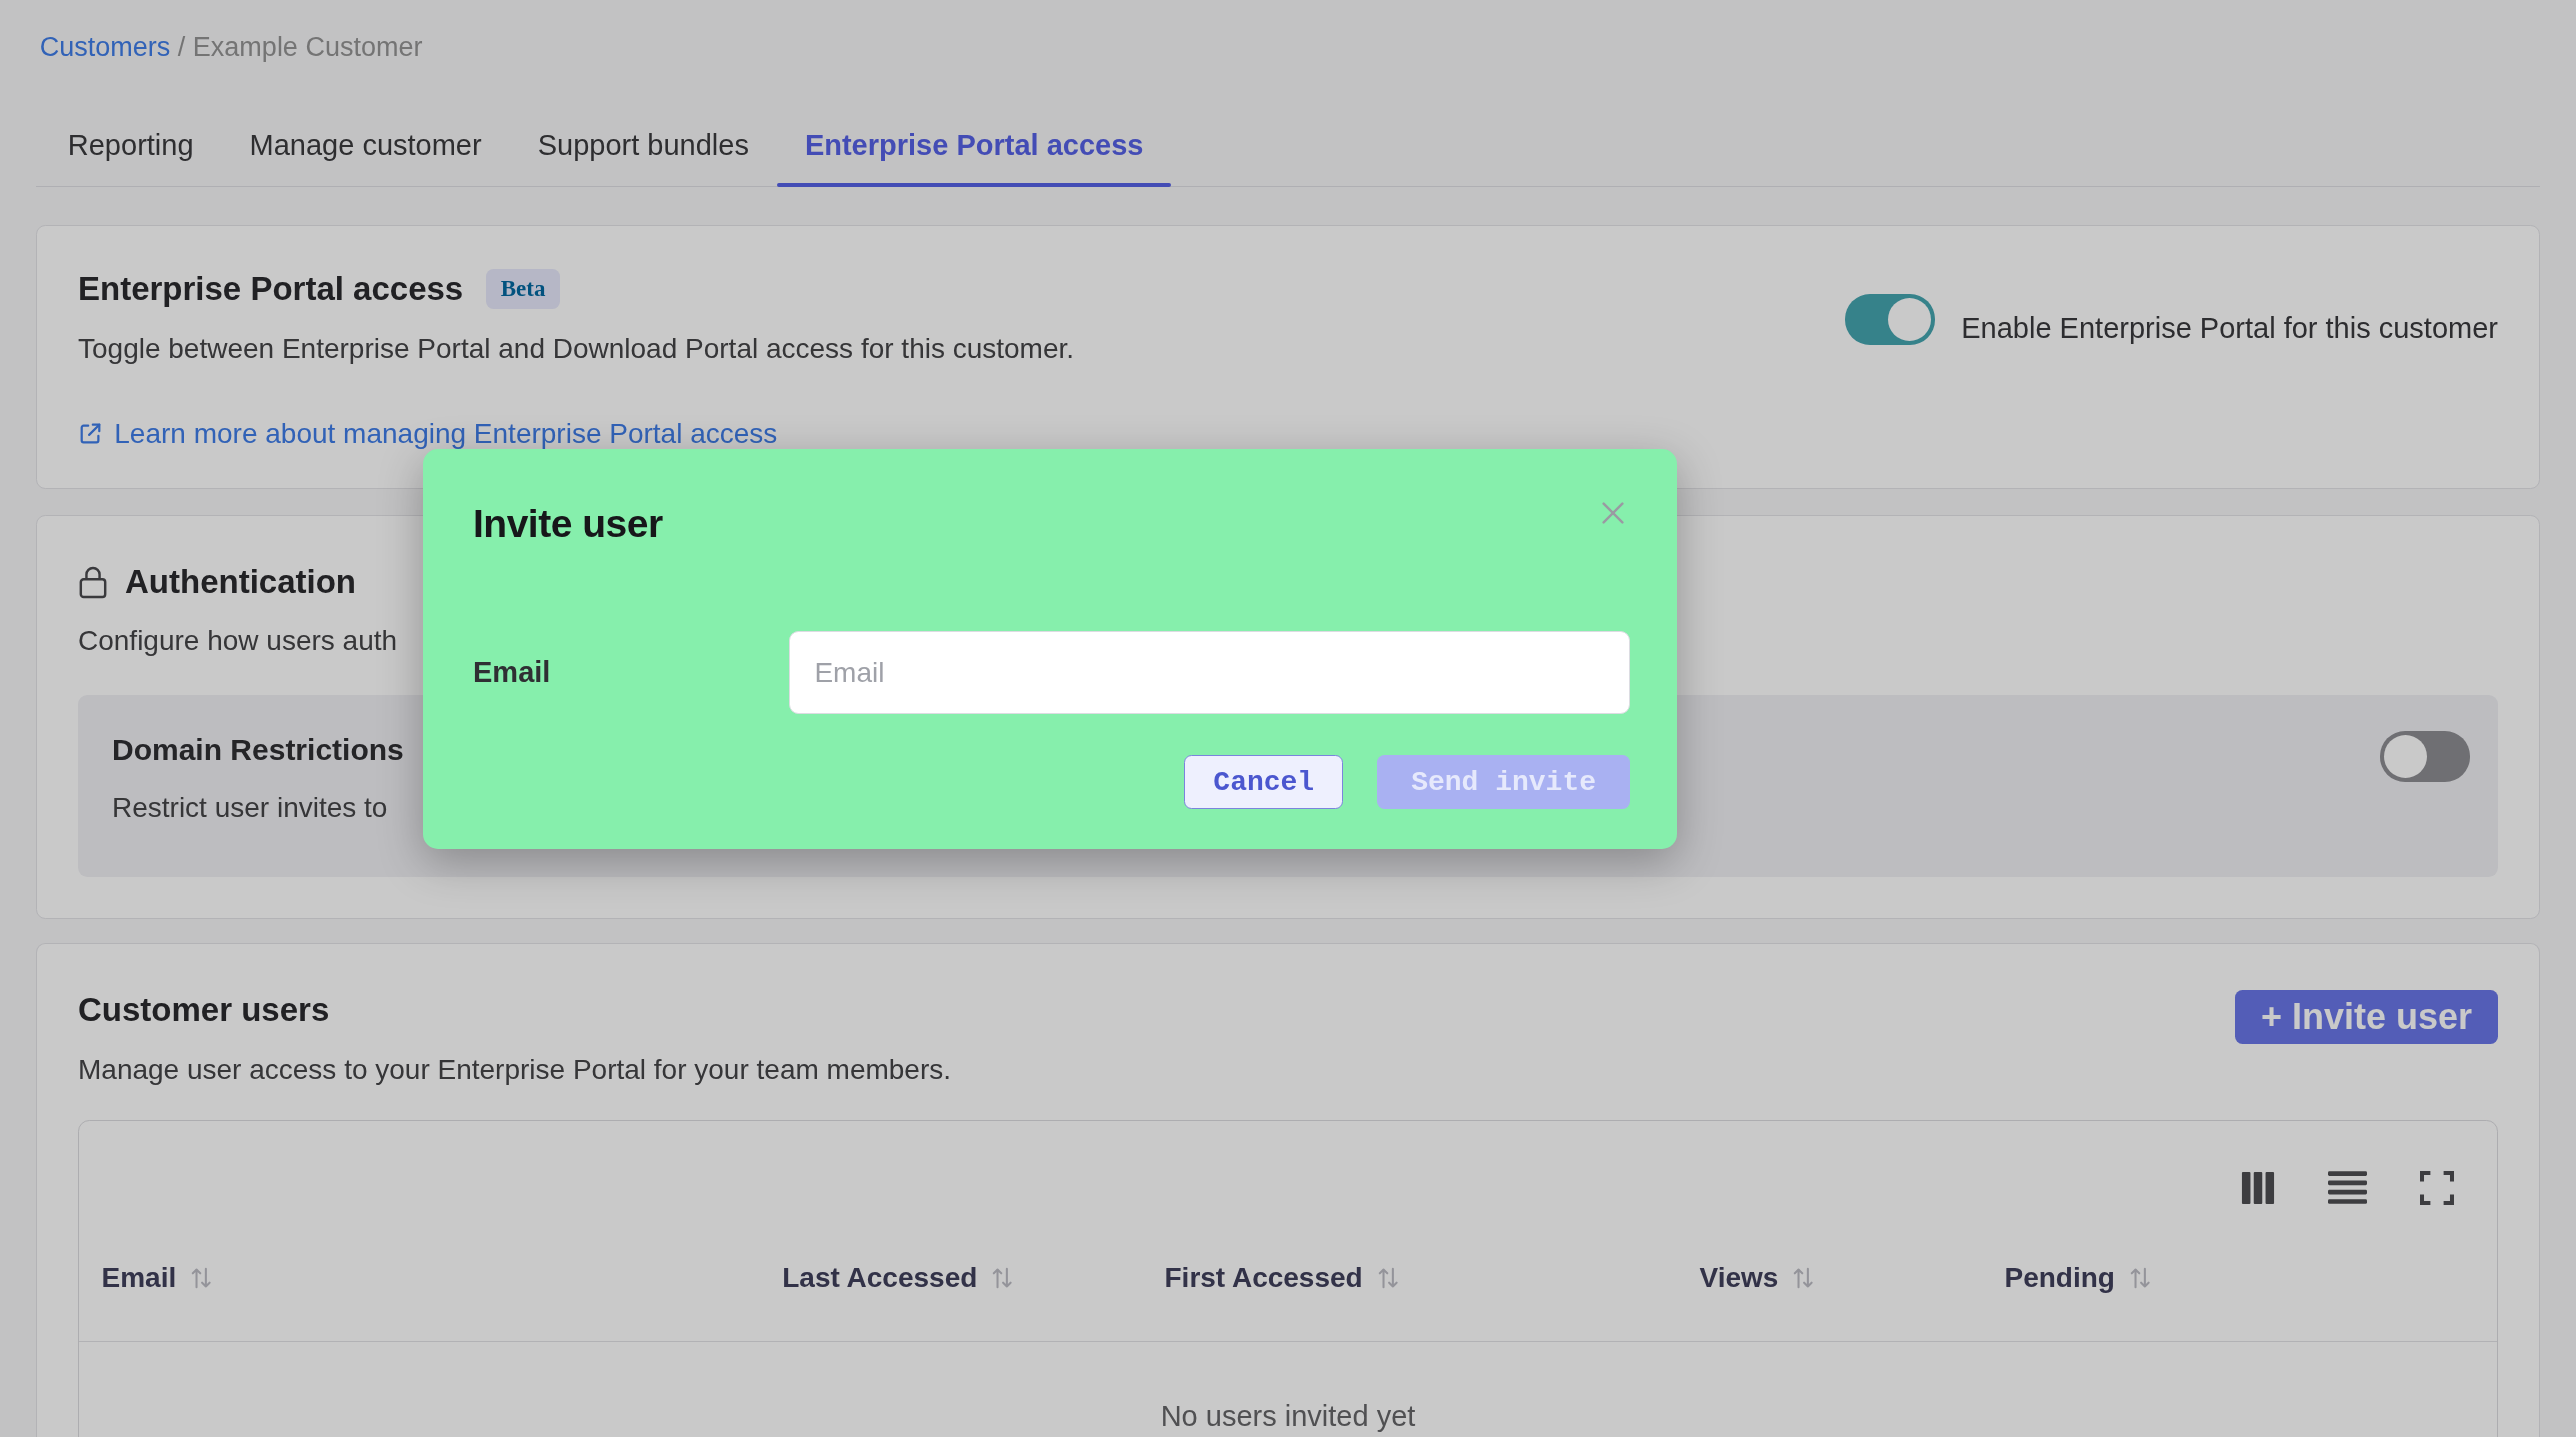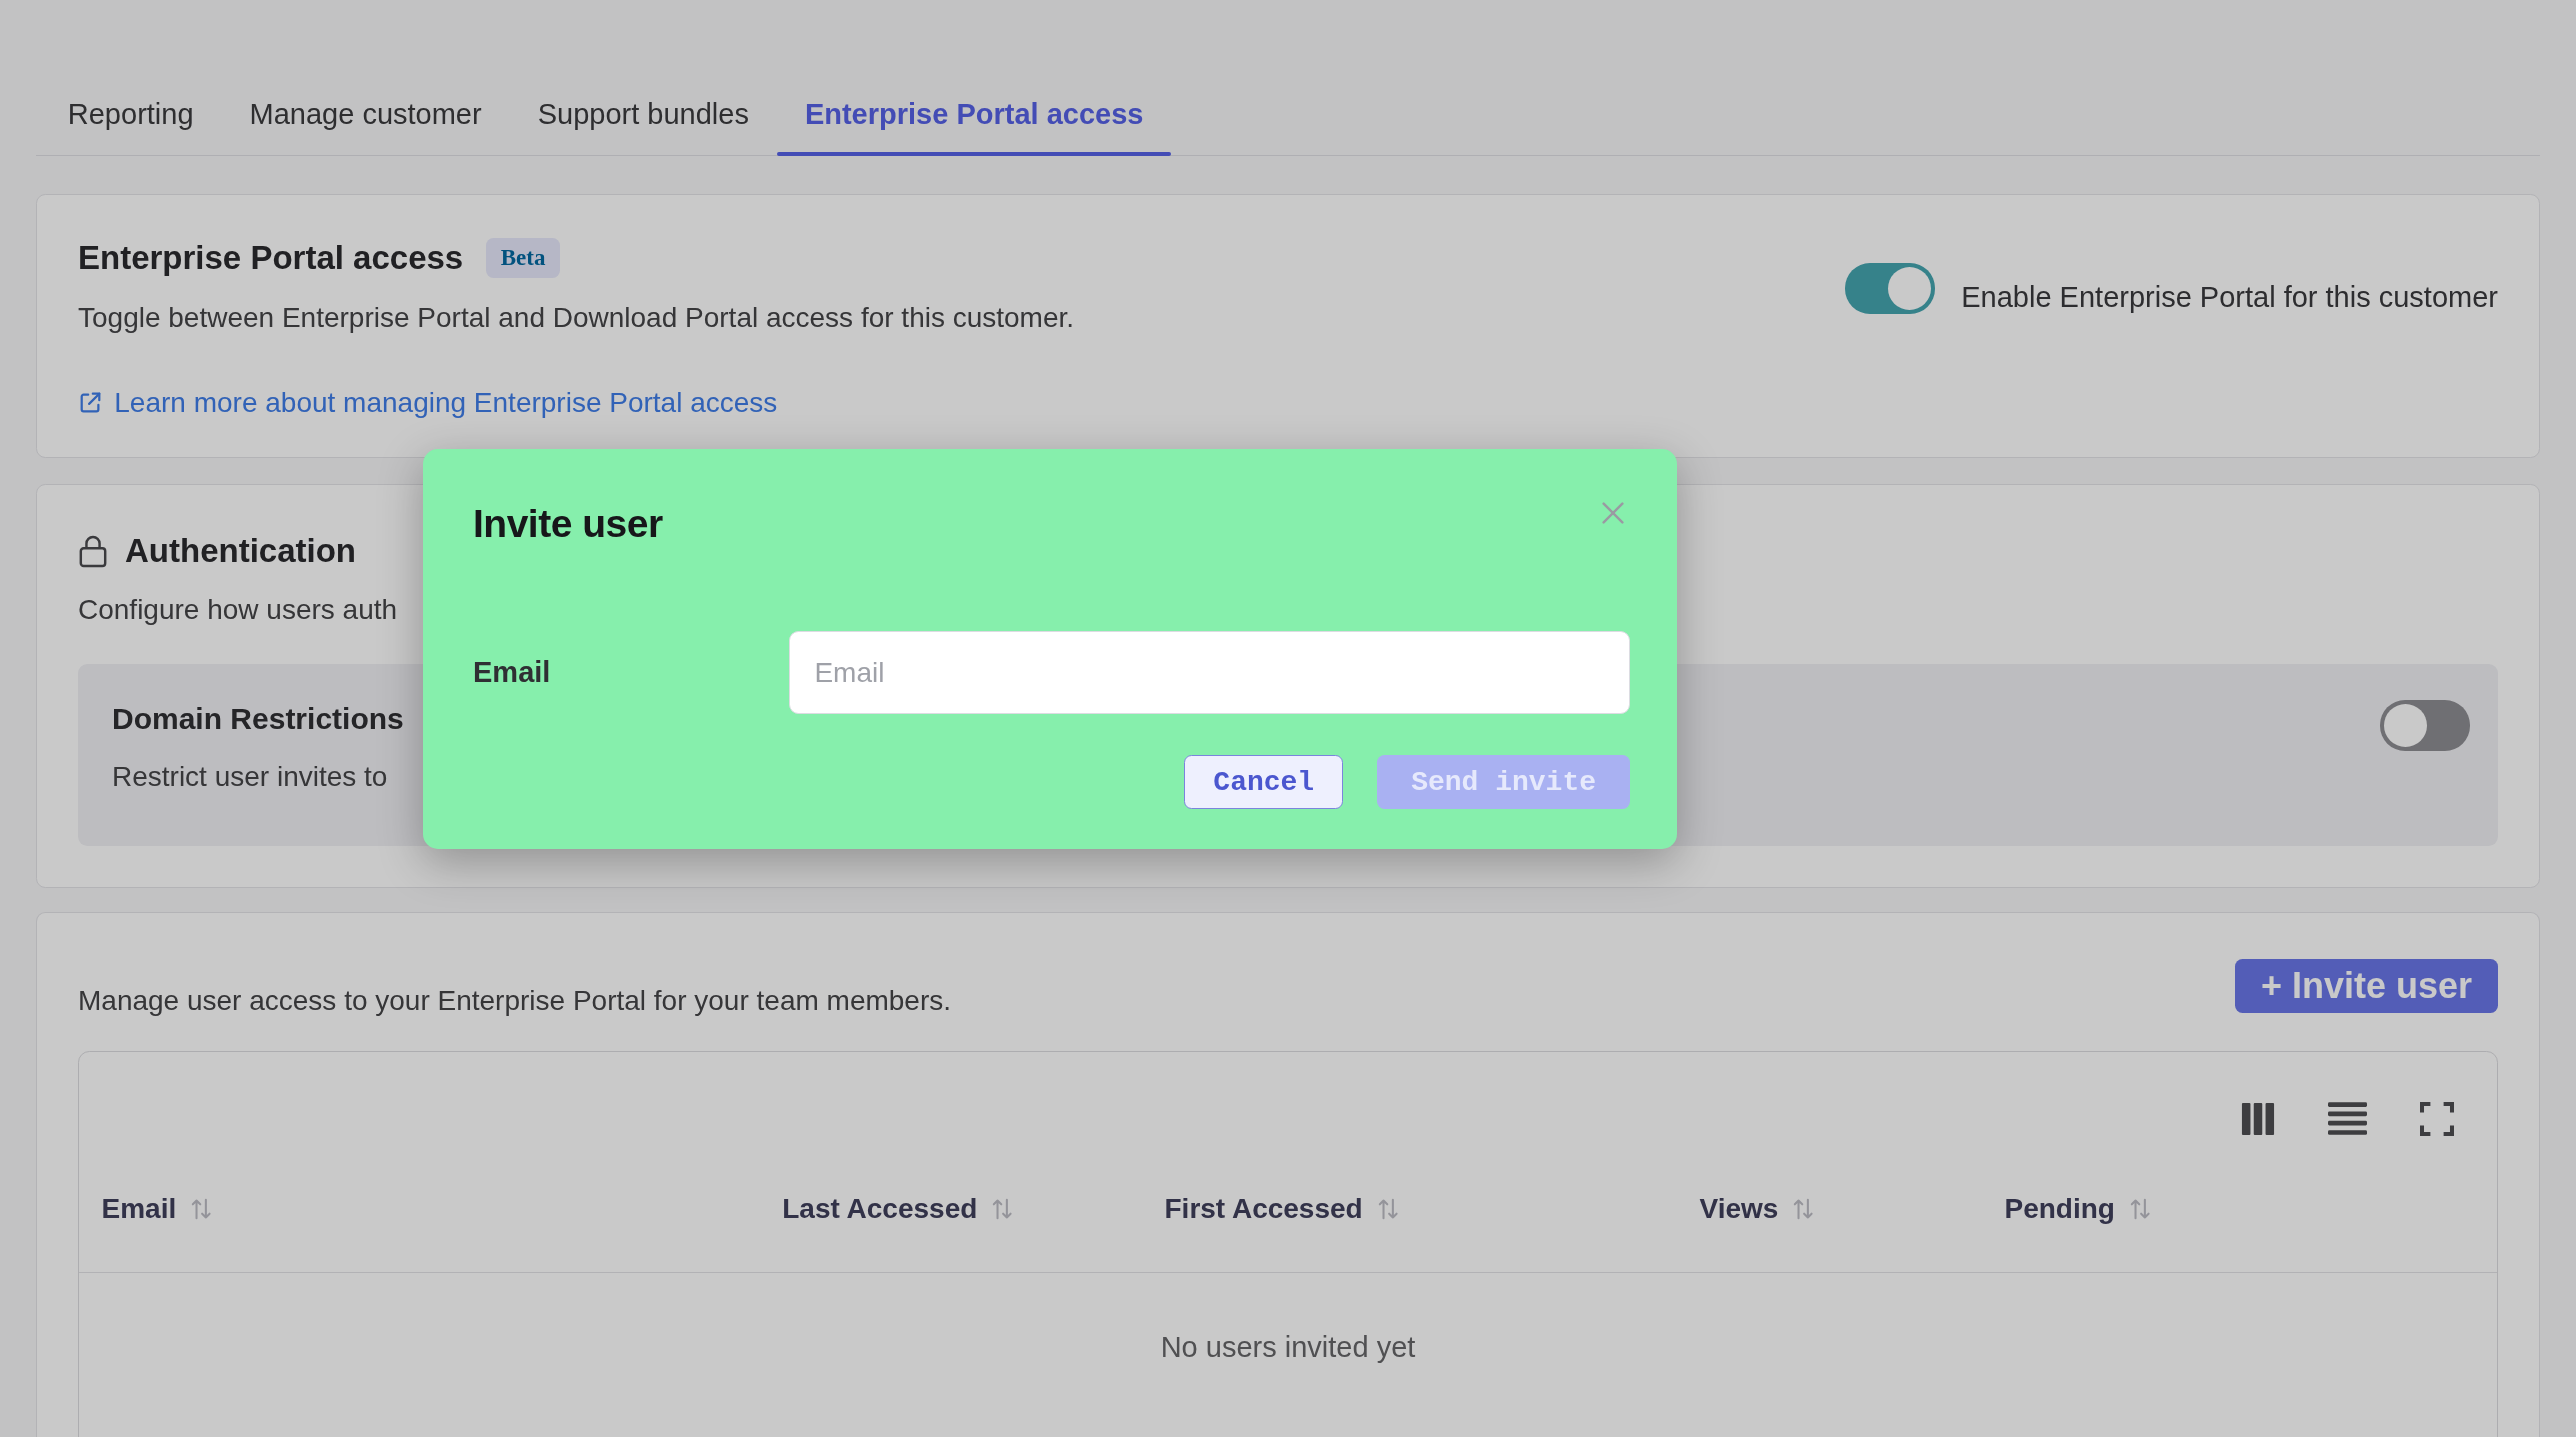--- a/index.html
+++ b/index.html
@@ -78,6 +78,9 @@
 <div class="screen">
   <div class="content">
 
+    <div class="breadcrumb">
+      <a>Customers</a><span> / </span><span>Example Customer</span>
+    </div>
 
     <div class="tabs">
       <div class="tab">Reporting</div>

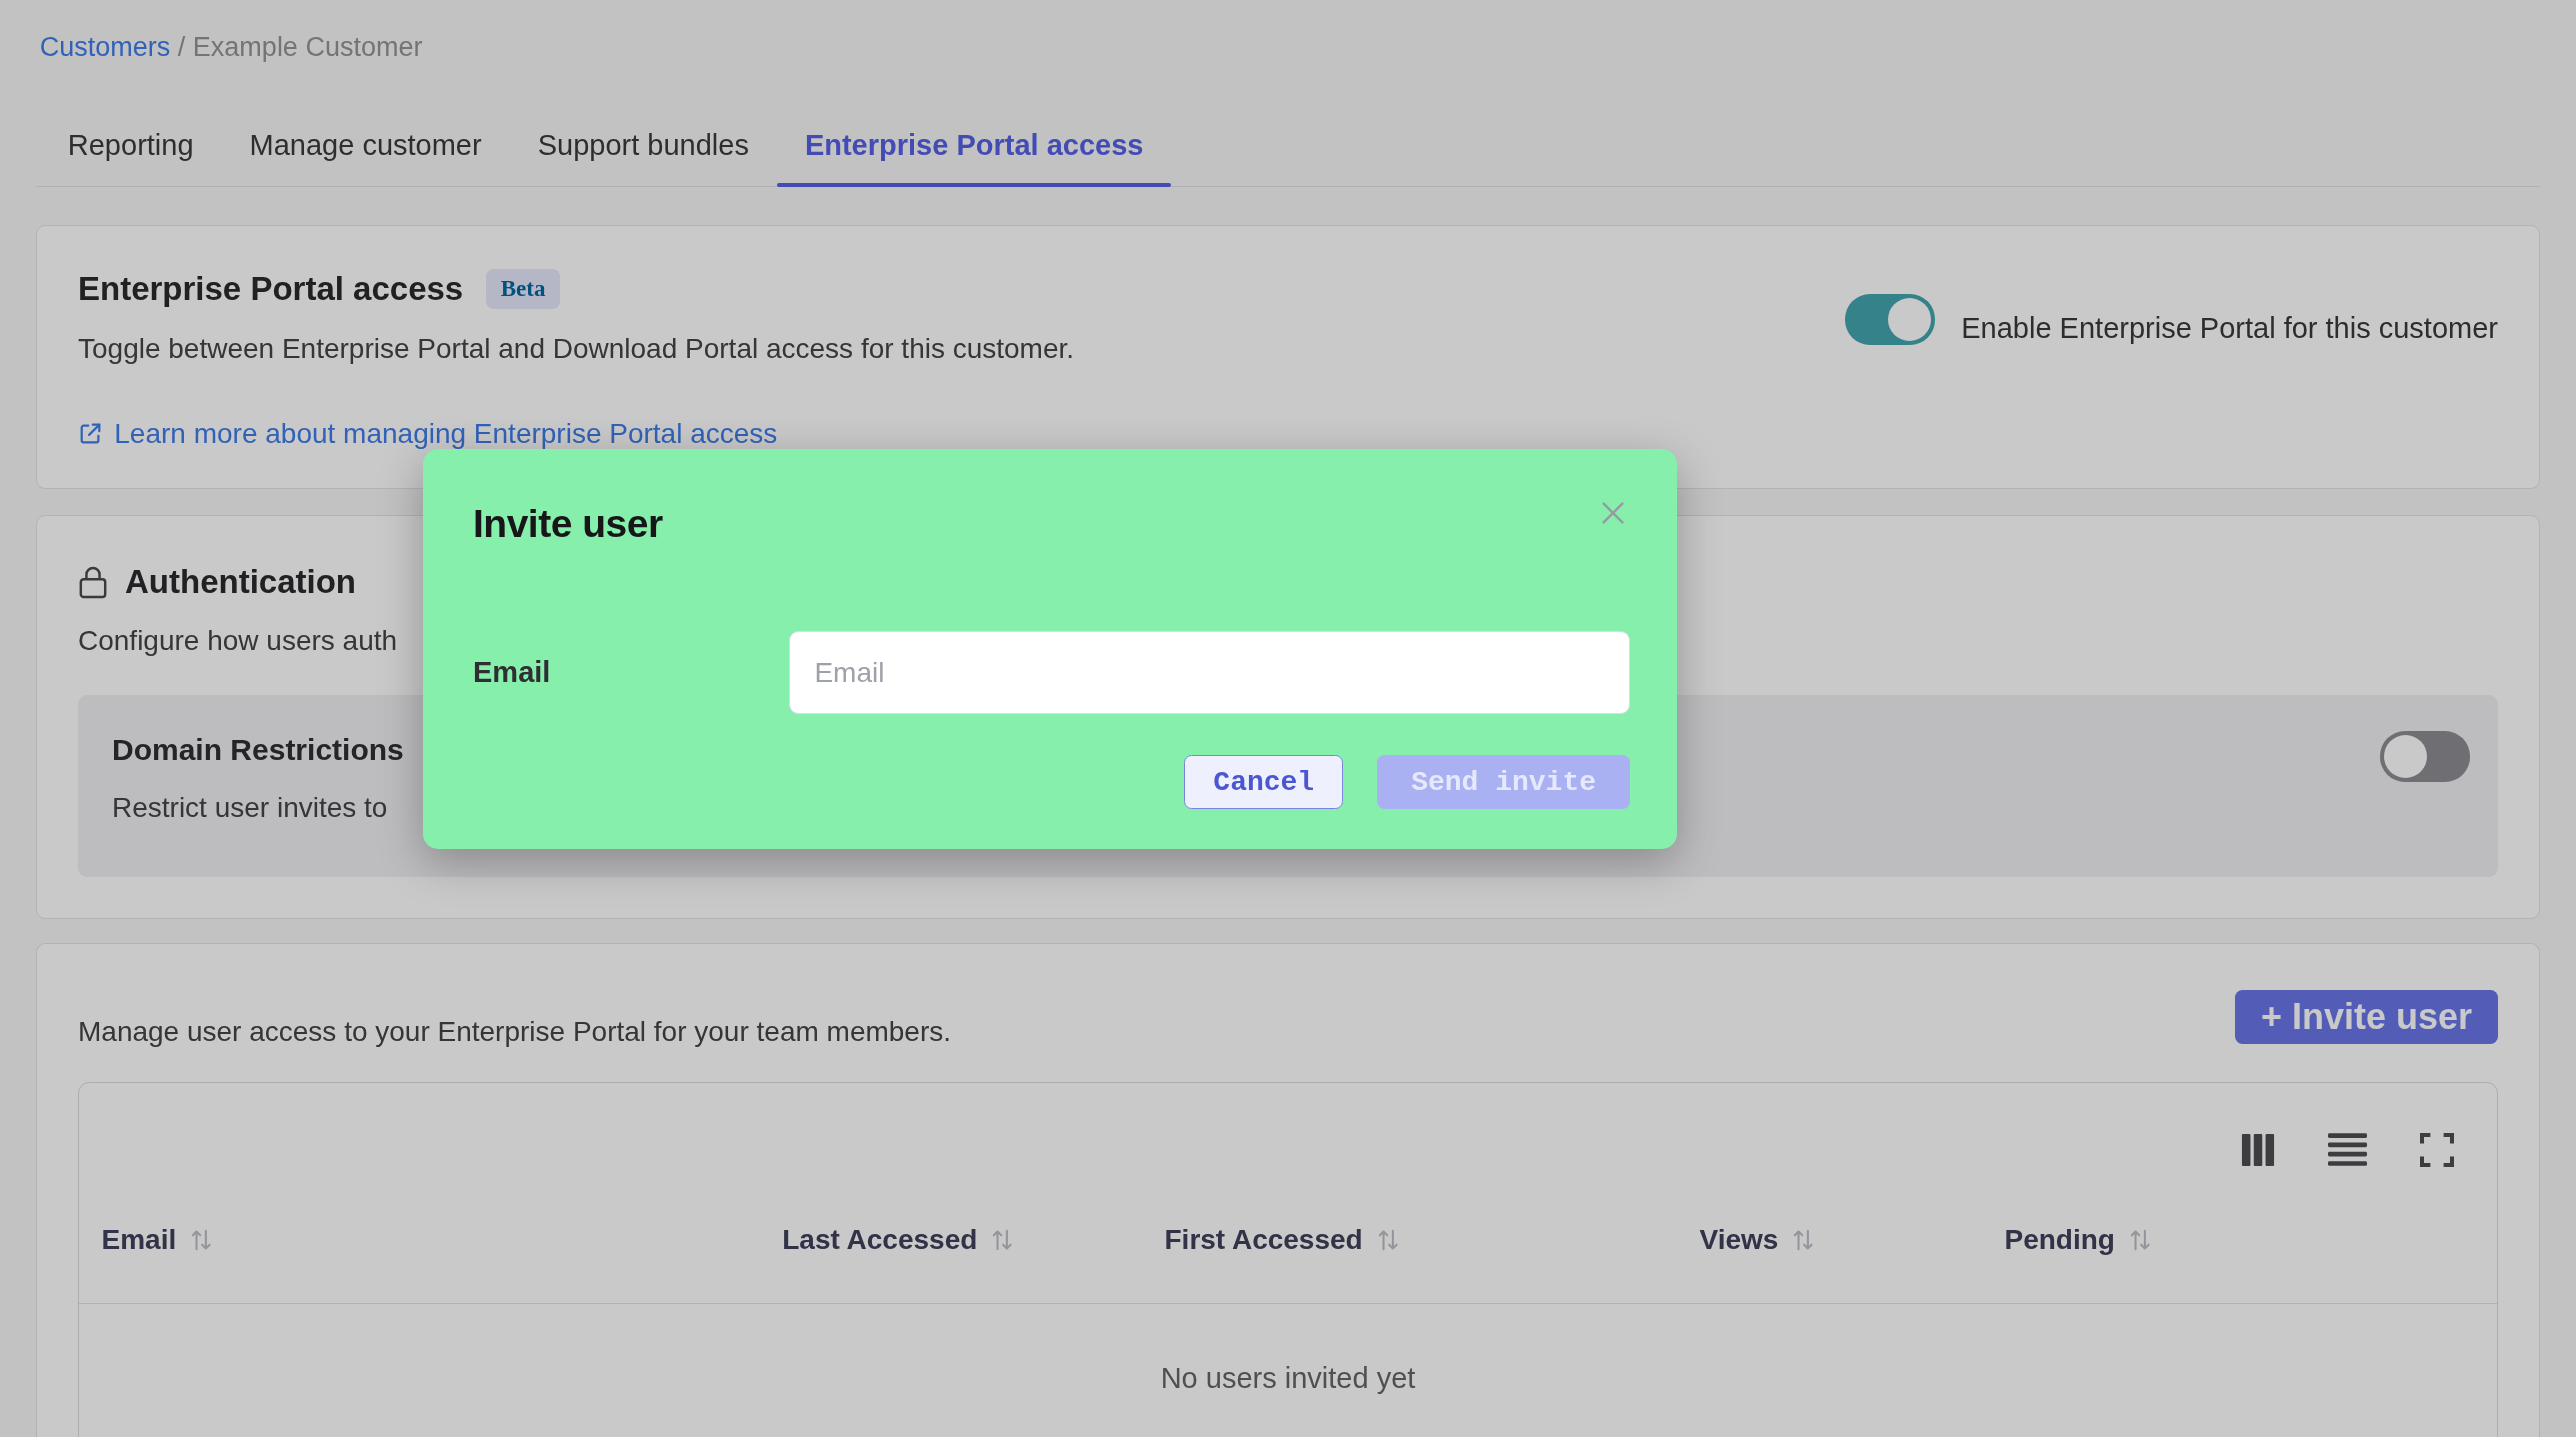--- a/index.html
+++ b/index.html
@@ -134,6 +134,7 @@
     </div>
 
     <div class="card users">
+      <h2>Customer users</h2>
       <div class="desc">Manage user access to your Enterprise Portal for your team members.</div>
       <button class="invite-btn">+ Invite user</button>
 

